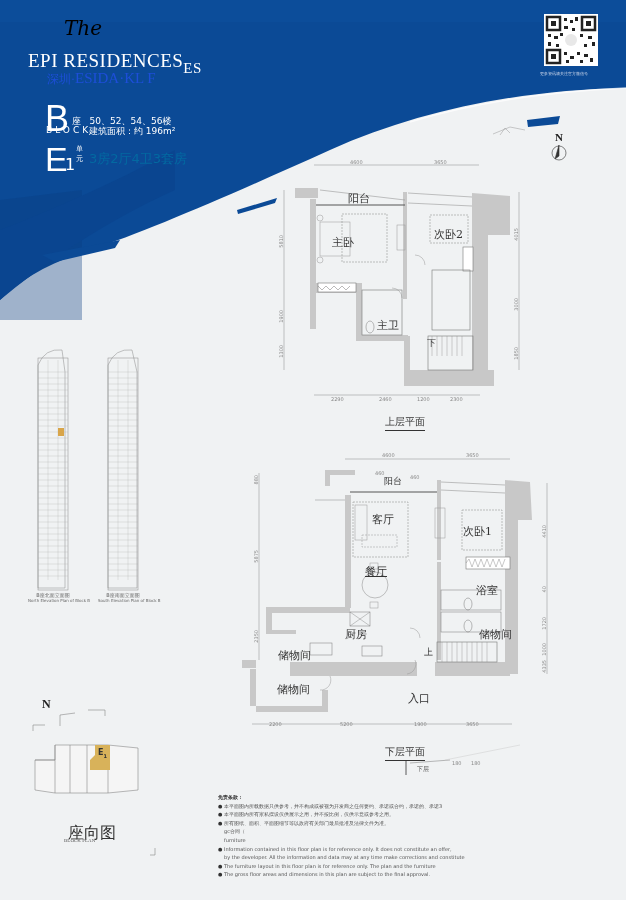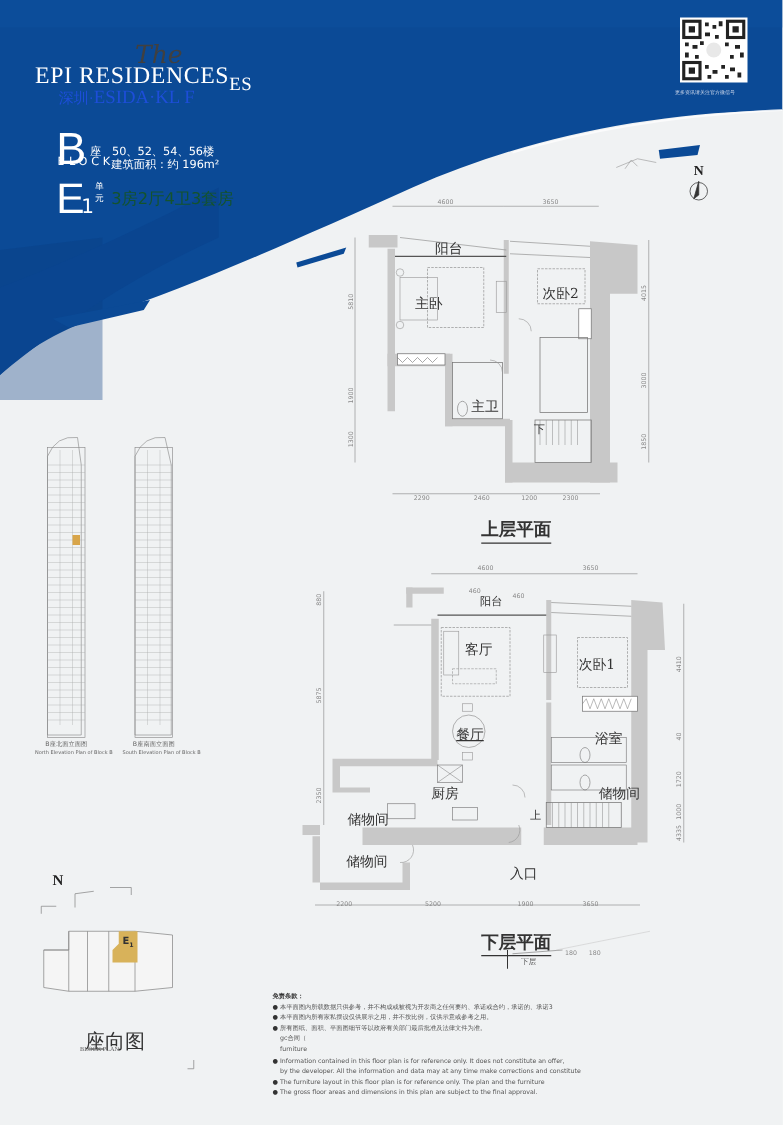--- a/index.html
+++ b/index.html
@@ -6,7 +6,7 @@
   body{width:626px;height:900px;position:relative;overflow:hidden;background:#f3f5f6;font-family:"DejaVu Sans",sans-serif;color:#444;}
   .abs{position:absolute;}
   .bg-svg{position:absolute;left:0;top:0;}
-  .title-the{left:64px;top:31px;font-family:"DejaVu Serif",serif;font-style:italic;color:#404040;font-size:20px;margin-left:44px;}
+  .title-the{left:64px;top:16px;font-family:"DejaVu Serif",serif;font-style:italic;color:#000000;font-size:20px;}
   .title-main{left:28px;top:50px;font-family:"Liberation Serif",serif;color:#fff;font-size:19px;letter-spacing:0.5px;white-space:nowrap;}
   .title-sub{left:47px;top:70px;font-family:"Liberation Serif",serif;color:#1d4ed8;font-size:15px;white-space:nowrap;}
   .b-letter{left:45px;top:98px;font-size:36px;color:#fff;font-family:"Liberation Sans",sans-serif;}

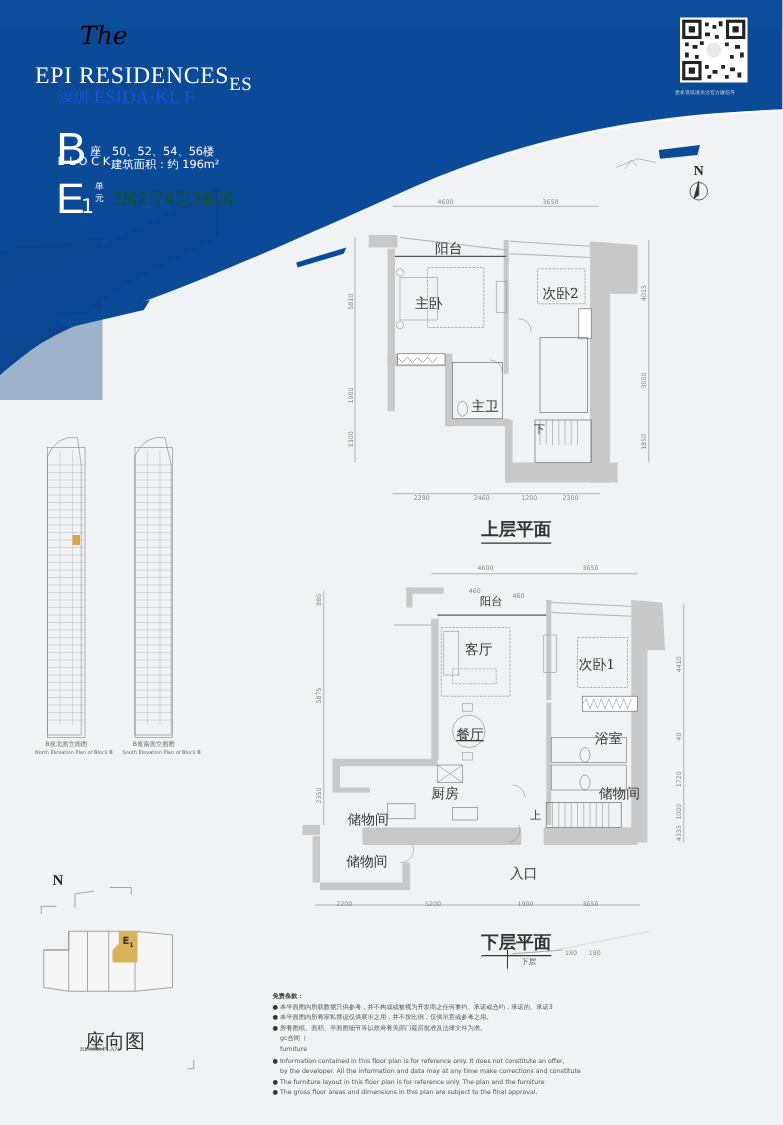--- a/index.html
+++ b/index.html
@@ -16,7 +16,7 @@
   .e-letter{left:45px;top:140px;font-size:34px;color:#fff;font-family:"Liberation Sans",sans-serif;}
   .e-sub{left:65px;top:155px;font-size:16px;color:#fff;}
   .e-unit{left:76px;top:144px;font-size:7px;color:#fff;line-height:10px;width:8px;}
-  .e-rooms{left:89px;top:150px;font-size:13px;color:#14532d;white-space:nowrap;}
+  .e-rooms{left:89px;top:150px;font-size:13px;color:#0369a1;white-space:nowrap;}
   .qr{left:544px;top:14px;width:54px;height:52px;background:#fff;}
   .qr-cap{left:540px;top:71px;font-size:4px;color:#cfd9ec;white-space:nowrap;}
   .room{font-size:11px;color:#333;font-family:"DejaVu Serif",serif;white-space:nowrap;}

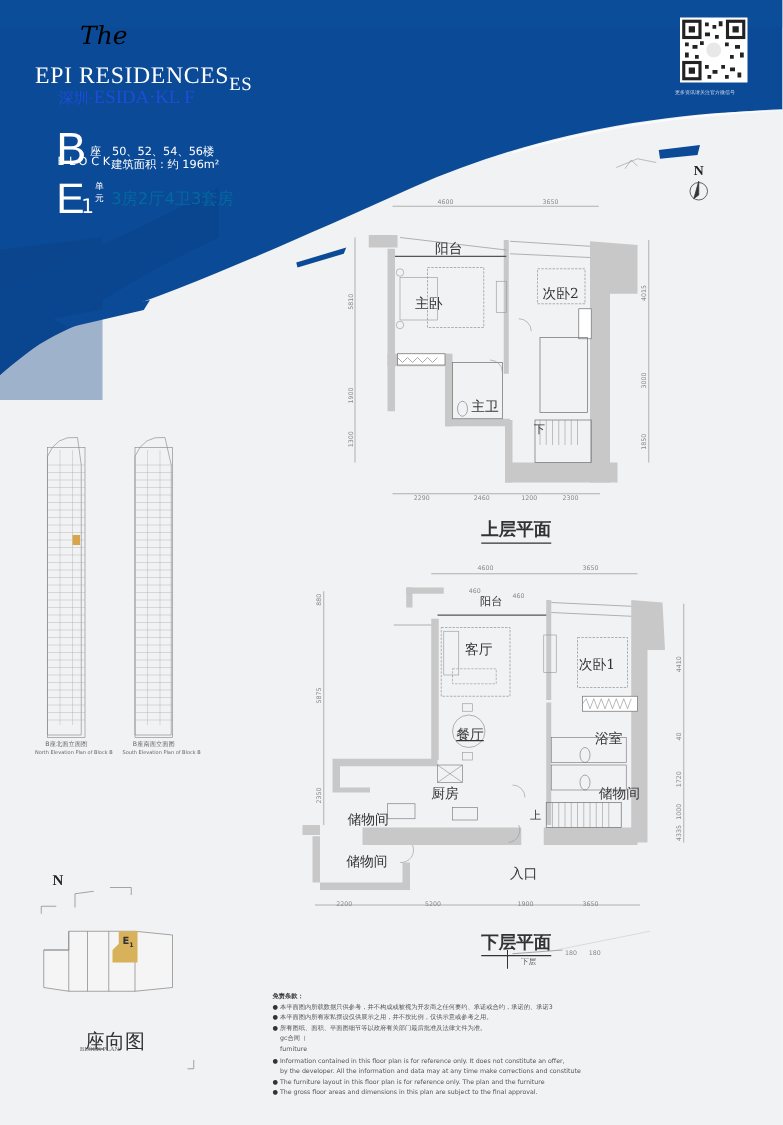--- a/index.html
+++ b/index.html
@@ -22,7 +22,7 @@
   .room{font-size:11px;color:#333;font-family:"DejaVu Serif",serif;white-space:nowrap;}
   .dim{font-size:5px;color:#888;white-space:nowrap;}
   .dimv{font-size:5px;color:#888;writing-mode:vertical-rl;transform:rotate(180deg);white-space:nowrap;}
-  .plan-title{font-size:14px;color:#333;font-family:"DejaVu Serif",serif;border-bottom:1.5px solid #333;padding-bottom:1px;white-space:nowrap;font-weight:bold;}
+  .plan-title{font-size:10px;color:#333;font-family:"DejaVu Serif",serif;border-bottom:1.5px solid #333;padding-bottom:1px;white-space:nowrap;}
   .elev-cap{font-size:5px;color:#666;text-align:center;white-space:nowrap;}
   .north{font-family:"Liberation Serif",serif;font-weight:bold;font-size:12px;color:#222;}
   .block-cap{font-size:16px;color:#333;white-space:nowrap;}

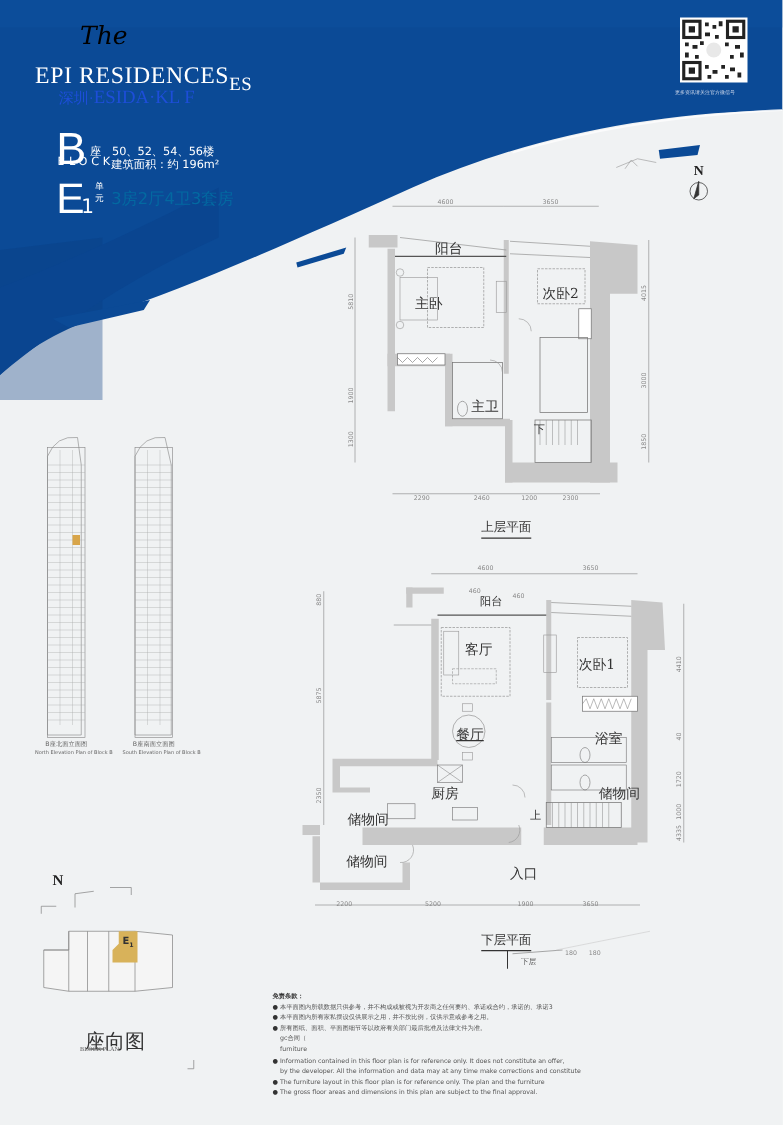--- a/index.html
+++ b/index.html
@@ -248,7 +248,7 @@
 <div class="abs room" style="left:384px;top:475px;font-size:9px;">阳台</div>
 <div class="abs room" style="left:372px;top:512px;">客厅</div>
 <div class="abs room" style="left:463px;top:524px;">次卧1</div>
-<div class="abs room" style="left:365px;top:580px;text-decoration:underline;">餐厅</div>
+<div class="abs room" style="left:365px;top:564px;text-decoration:underline;">餐厅</div>
 <div class="abs room" style="left:476px;top:583px;">浴室</div>
 <div class="abs room" style="left:345px;top:627px;text-align:center;">厨房</div>
 <div class="abs room" style="left:278px;top:648px;">储物间</div>

